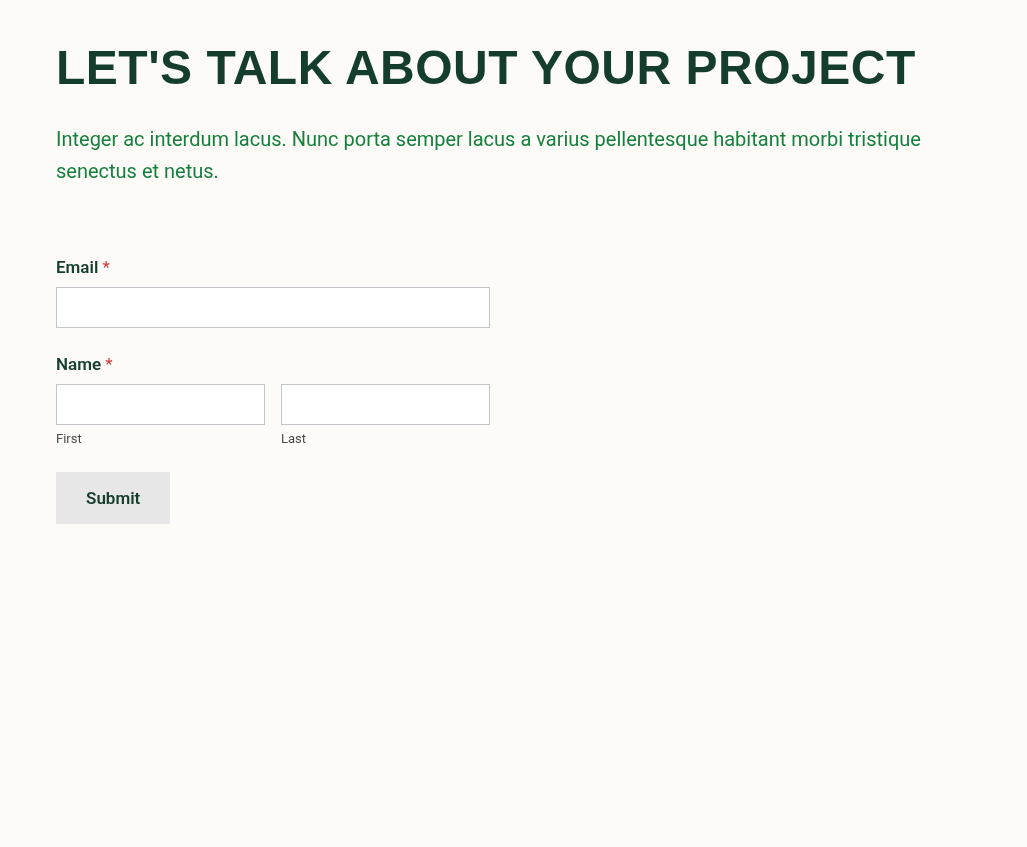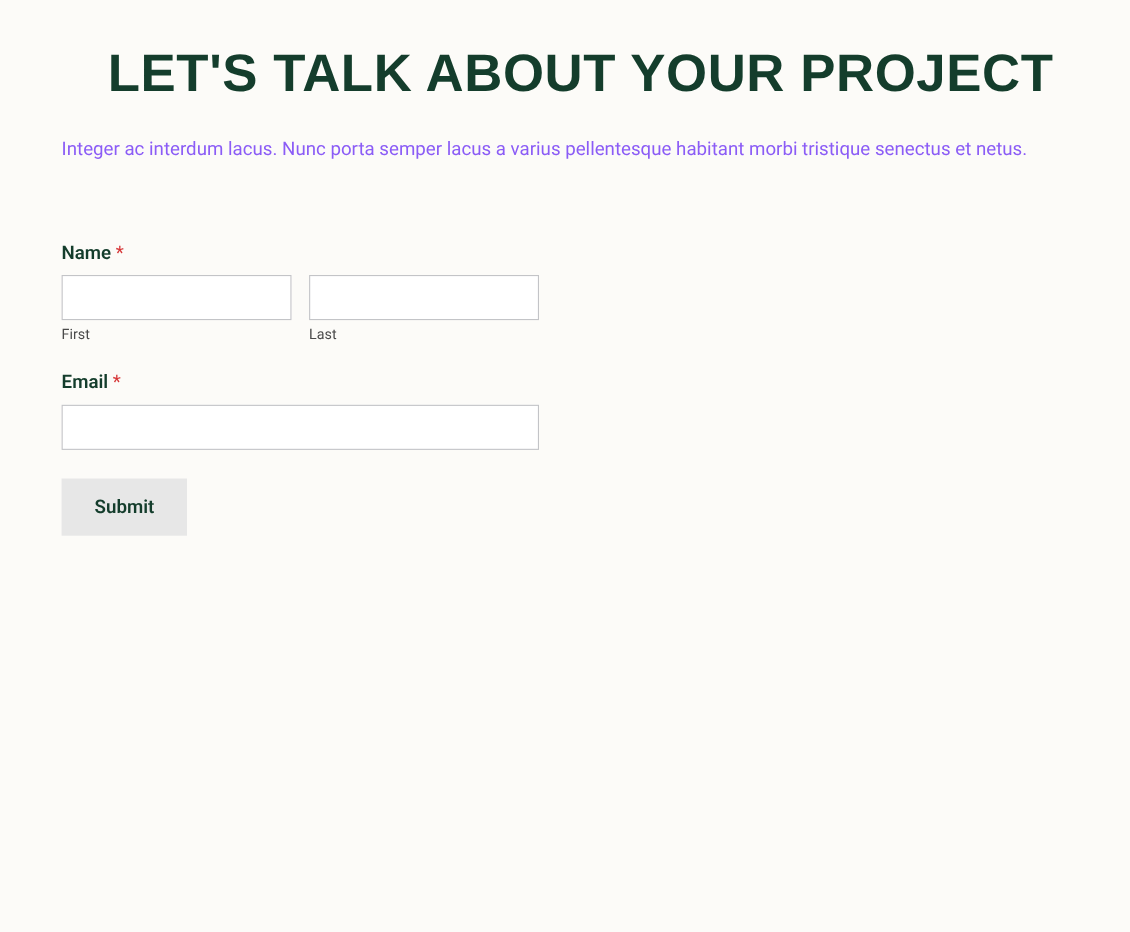--- a/index.html
+++ b/index.html
@@ -24,7 +24,6 @@
       color: #143d2c;
       margin-bottom: 28px;
       font-stretch: condensed;
-      margin-left: 42px;
     }
     .intro-text {
       font-size: 17px;

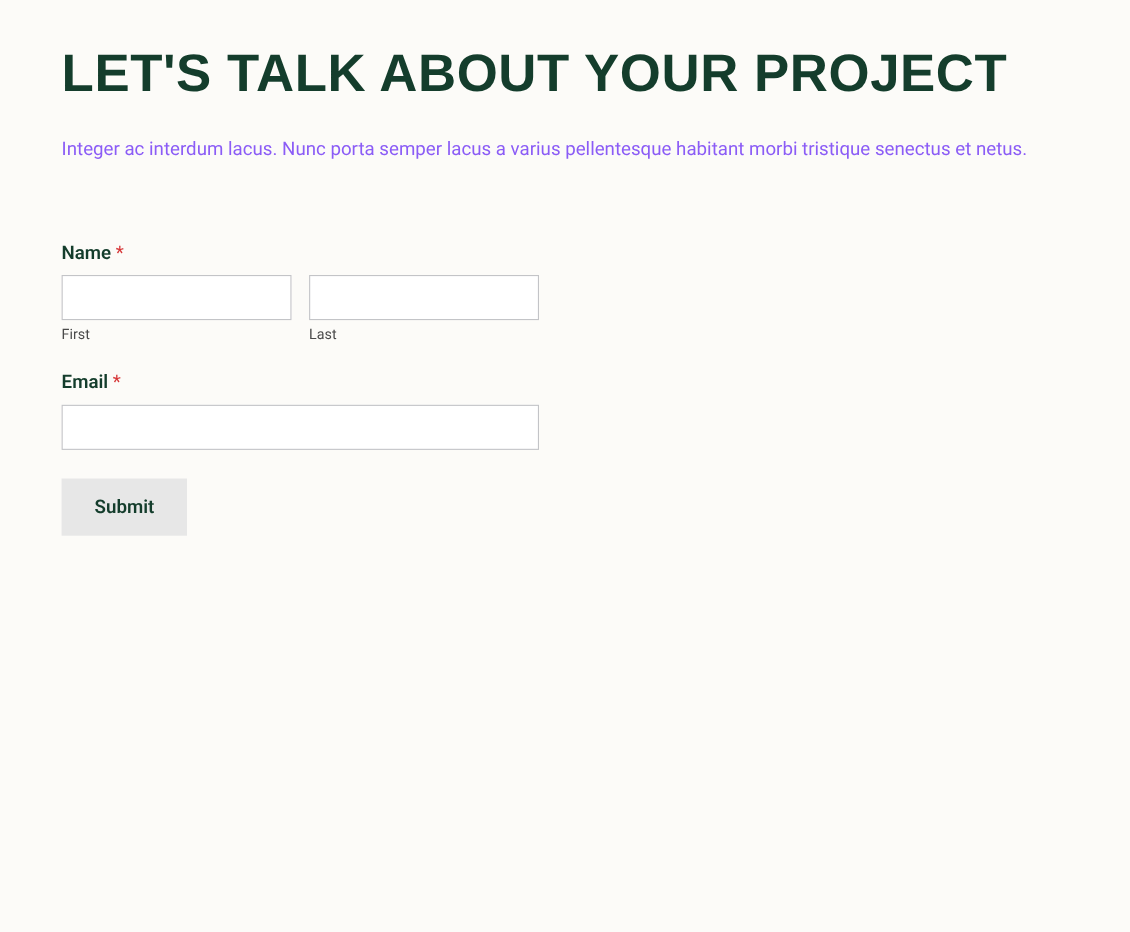--- a/index.html
+++ b/index.html
@@ -26,9 +26,9 @@
       font-stretch: condensed;
     }
     .intro-text {
-      font-size: 17px;
+      font-size: 20px;
       line-height: 1.6;
-      color: #8b5cf6;
+      color: #15803d;
       margin-bottom: 70px;
     }
     .form-wrap {

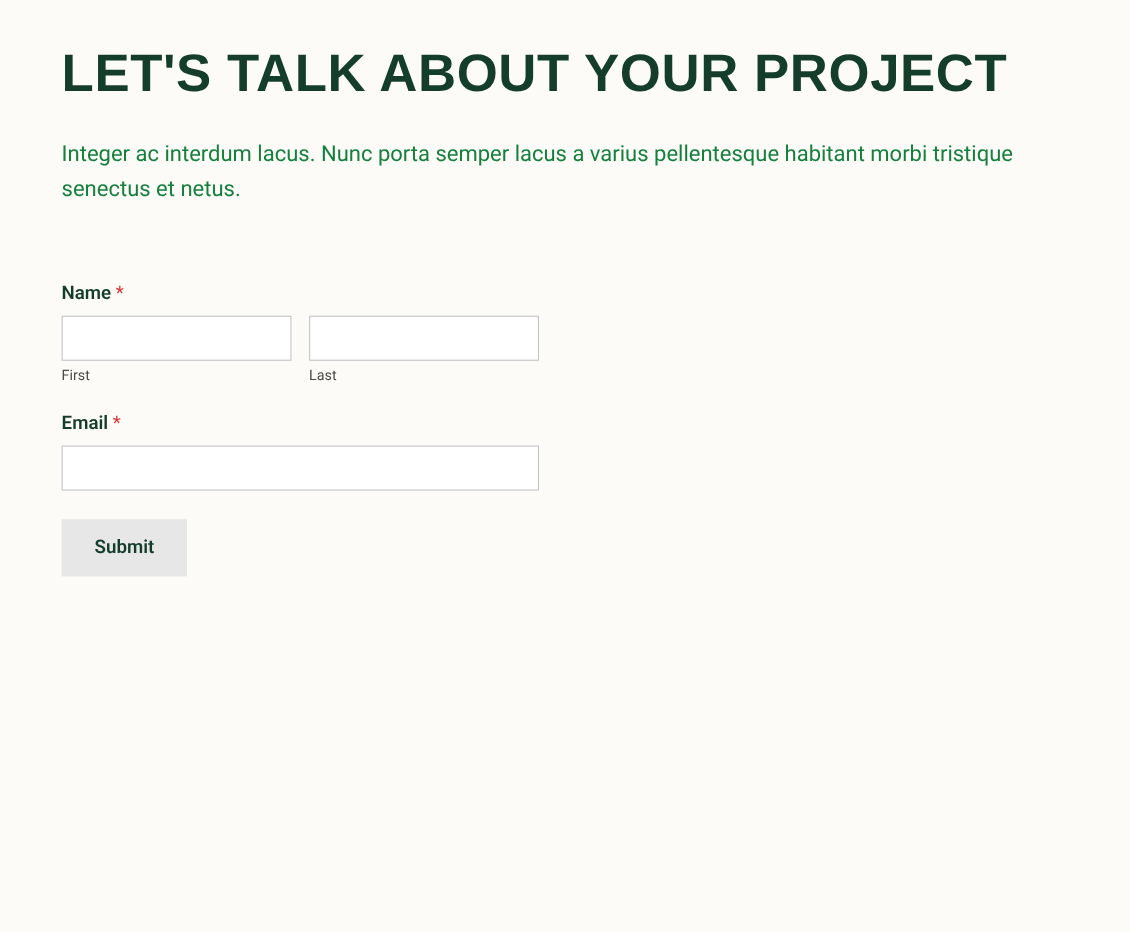--- a/index.html
+++ b/index.html
@@ -105,6 +105,14 @@
 
   <div class="field-group">
     <label class="field-label">
+      <span>Email</span>
+      <span class="required">*</span>
+    </label>
+    <input type="email" class="text-input" value="" style="">
+  </div>
+
+  <div class="field-group">
+    <label class="field-label">
       <span>Name</span>
       <span class="required">*</span>
     </label>
@@ -120,14 +128,6 @@
     </div>
   </div>
 
-  <div class="field-group">
-    <label class="field-label">
-      <span>Email</span>
-      <span class="required">*</span>
-    </label>
-    <input type="email" class="text-input" value="" style="">
-  </div>
-
 
   <button class="submit-btn">Submit</button>
 

